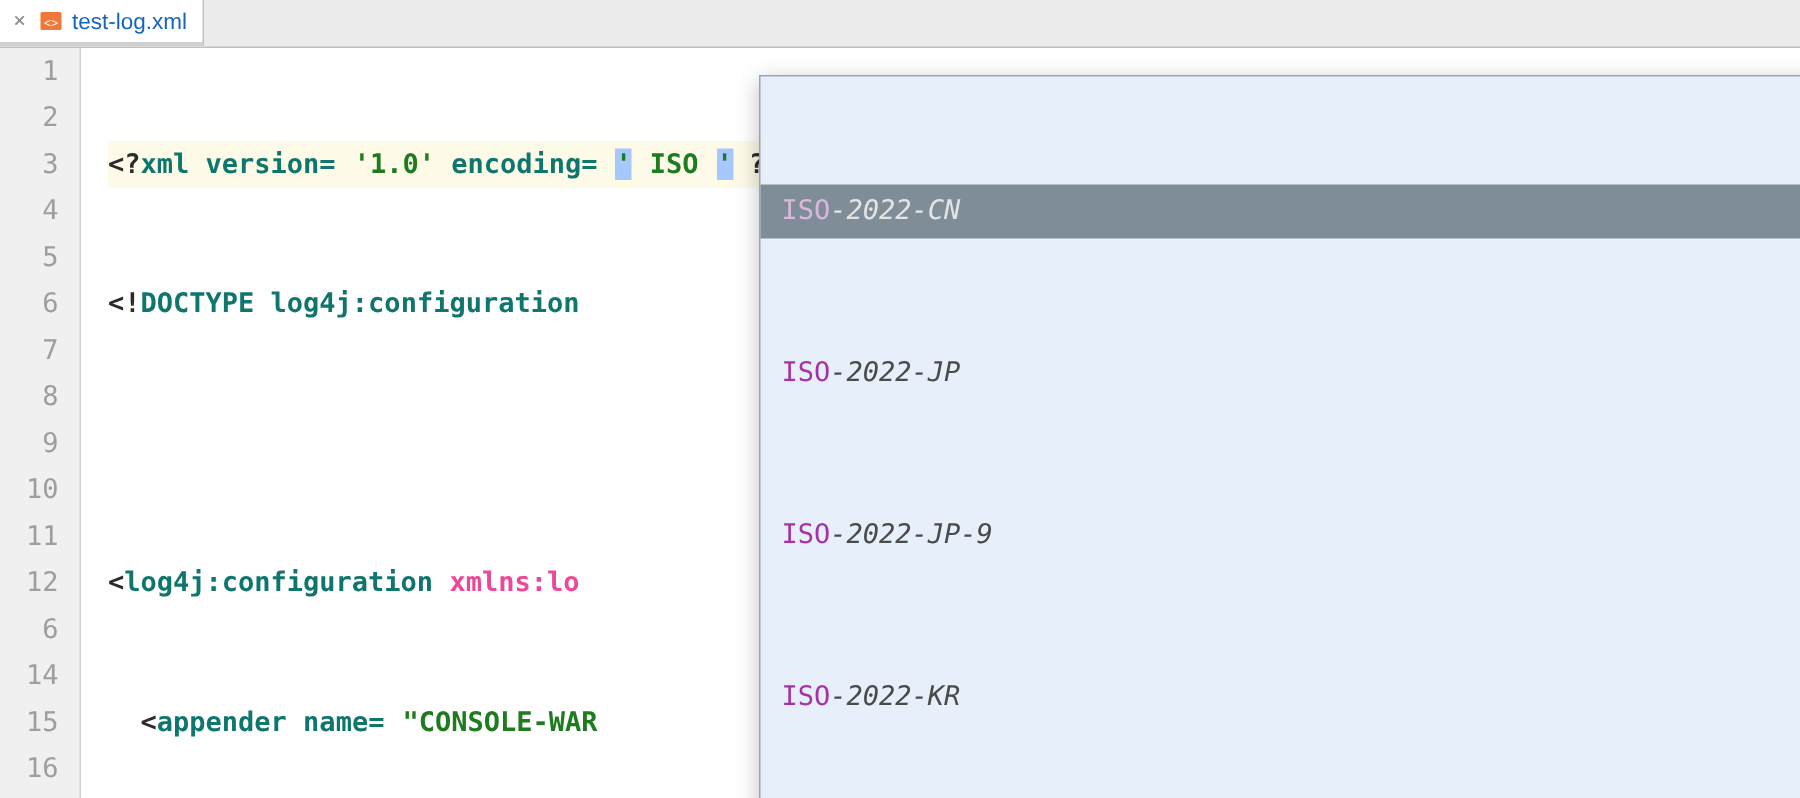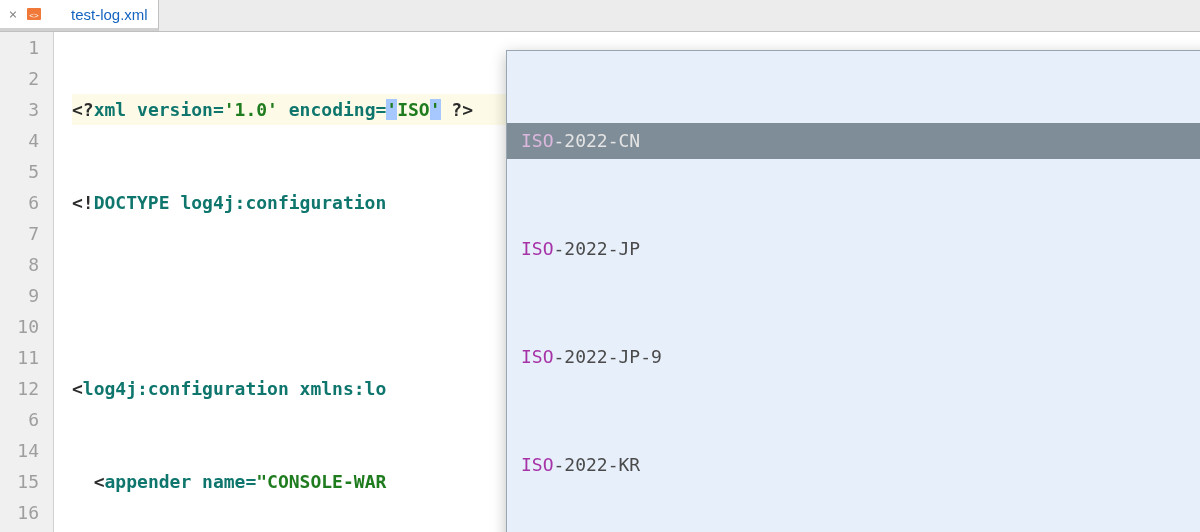--- a/index.html
+++ b/index.html
@@ -24,7 +24,7 @@
   }
   .tab .close { color: #888; font-size: 14px; width: 14px; text-align: center; }
   .tab .icon { width: 16px; height: 16px; }
-  .tab .label { color: #1565c0; font-size: 15px; font-family: "Segoe UI", "Helvetica Neue", Arial, sans-serif; margin-left: 23px; }
+  .tab .label { color: #1565c0; font-size: 15px; font-family: "Segoe UI", "Helvetica Neue", Arial, sans-serif; }
   
   .editor {
     display: flex;

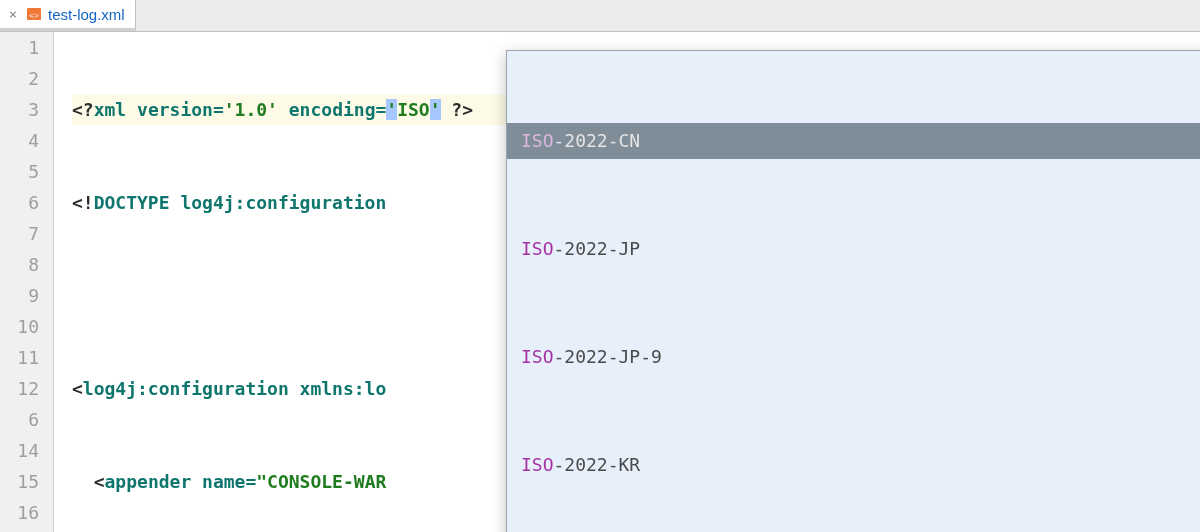--- a/index.html
+++ b/index.html
@@ -56,7 +56,7 @@
   .codeline { height: 31px; }
   .codeline.hl { background: #fdfbe7; }
   .tok-xml    { color: #0f766e; }
-  .tok-green  { color: #1e7b1e; }
+  .tok-green  { color: #1e7b1e; margin-left: 12px; }
   .tok-bracket{ color: #2b2b2b; }
   .tok-sel    { background: #a6c8ff; }
   .tok-type   { color: #0f766e; }

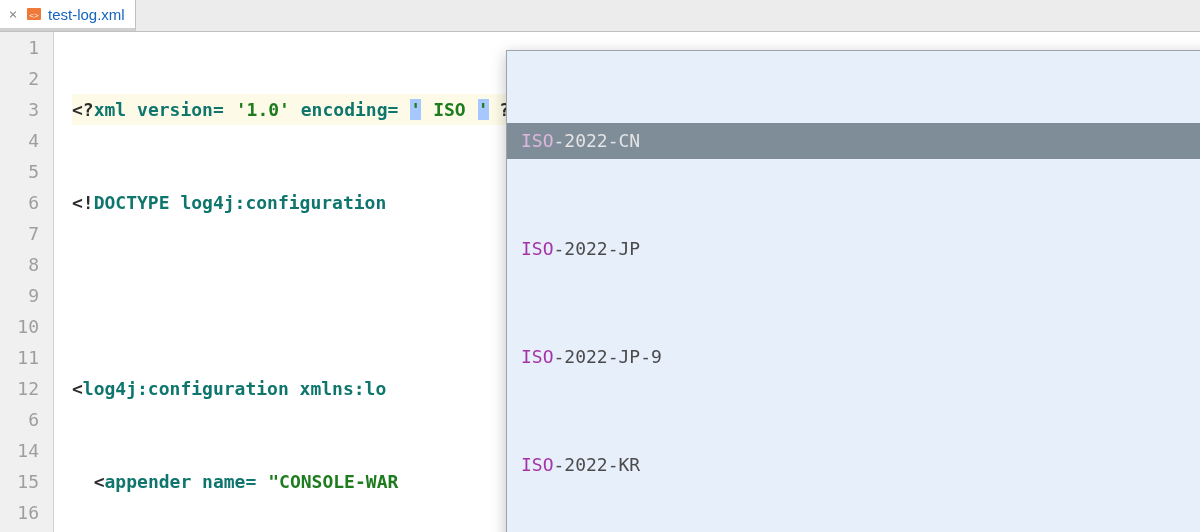--- a/index.html
+++ b/index.html
@@ -83,7 +83,7 @@
   .ac-item.sel .ac-match { color: #dcb7dd; }
   .ac-item.sel .ac-rest  { color: #e4e4e4; }
   .ac-match { color: #a633a6; }
-  .ac-rest  { color: #4a4a4a; }
+  .ac-rest  { color: #4a4a4a; font-style: italic; }
 </style>
 </head>
 <body>

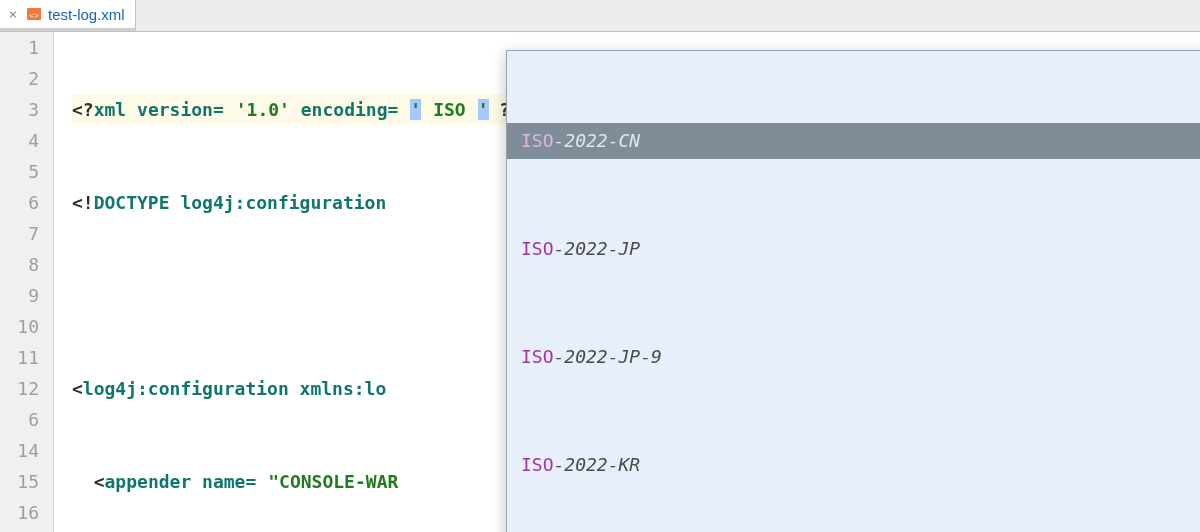--- a/index.html
+++ b/index.html
@@ -59,7 +59,7 @@
   .tok-green  { color: #1e7b1e; margin-left: 12px; }
   .tok-bracket{ color: #2b2b2b; }
   .tok-sel    { background: #a6c8ff; }
-  .tok-type   { color: #0f766e; }
+  .tok-type   { color: #ec4899; }
   
   .autocomplete {
     position: absolute;

